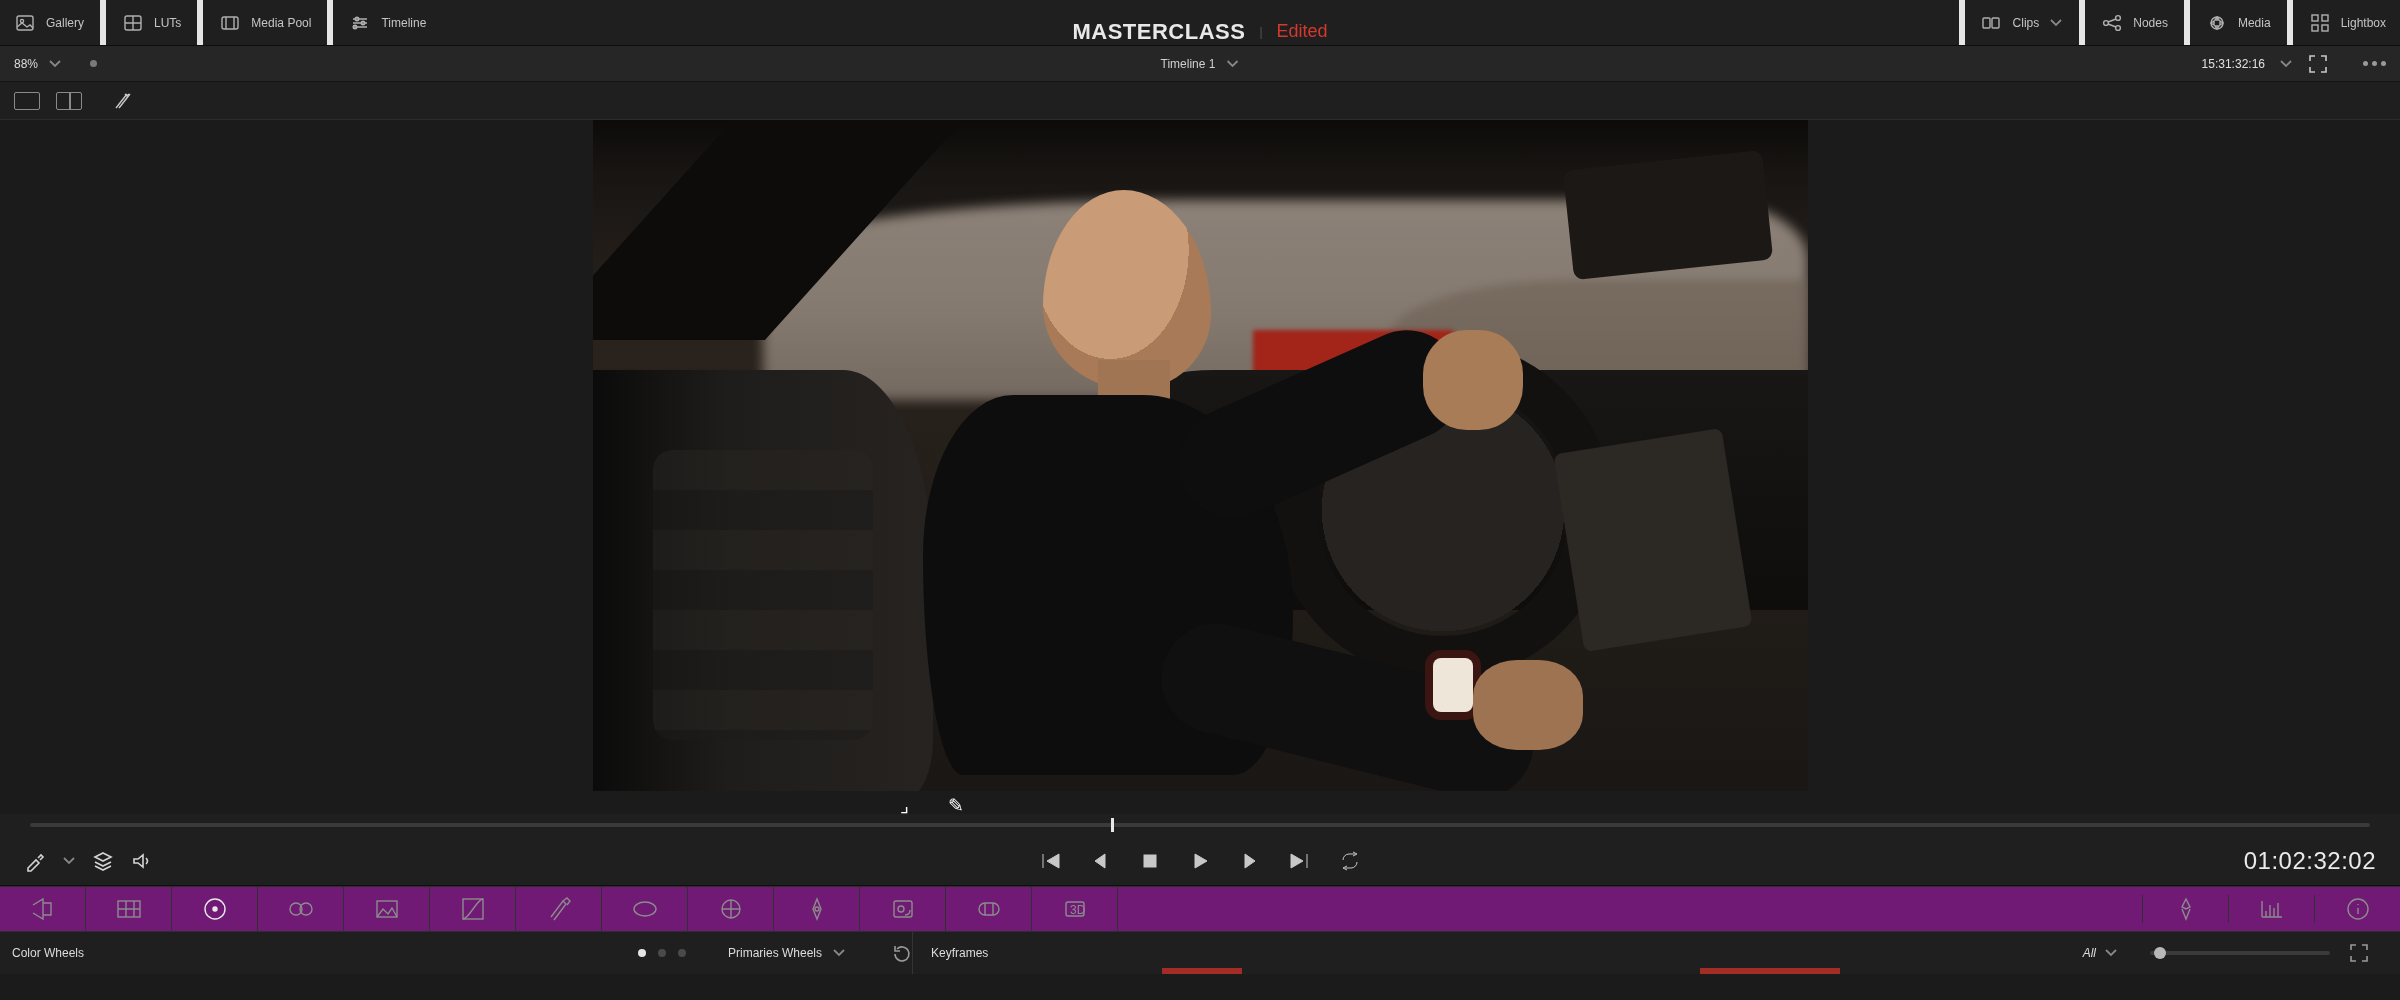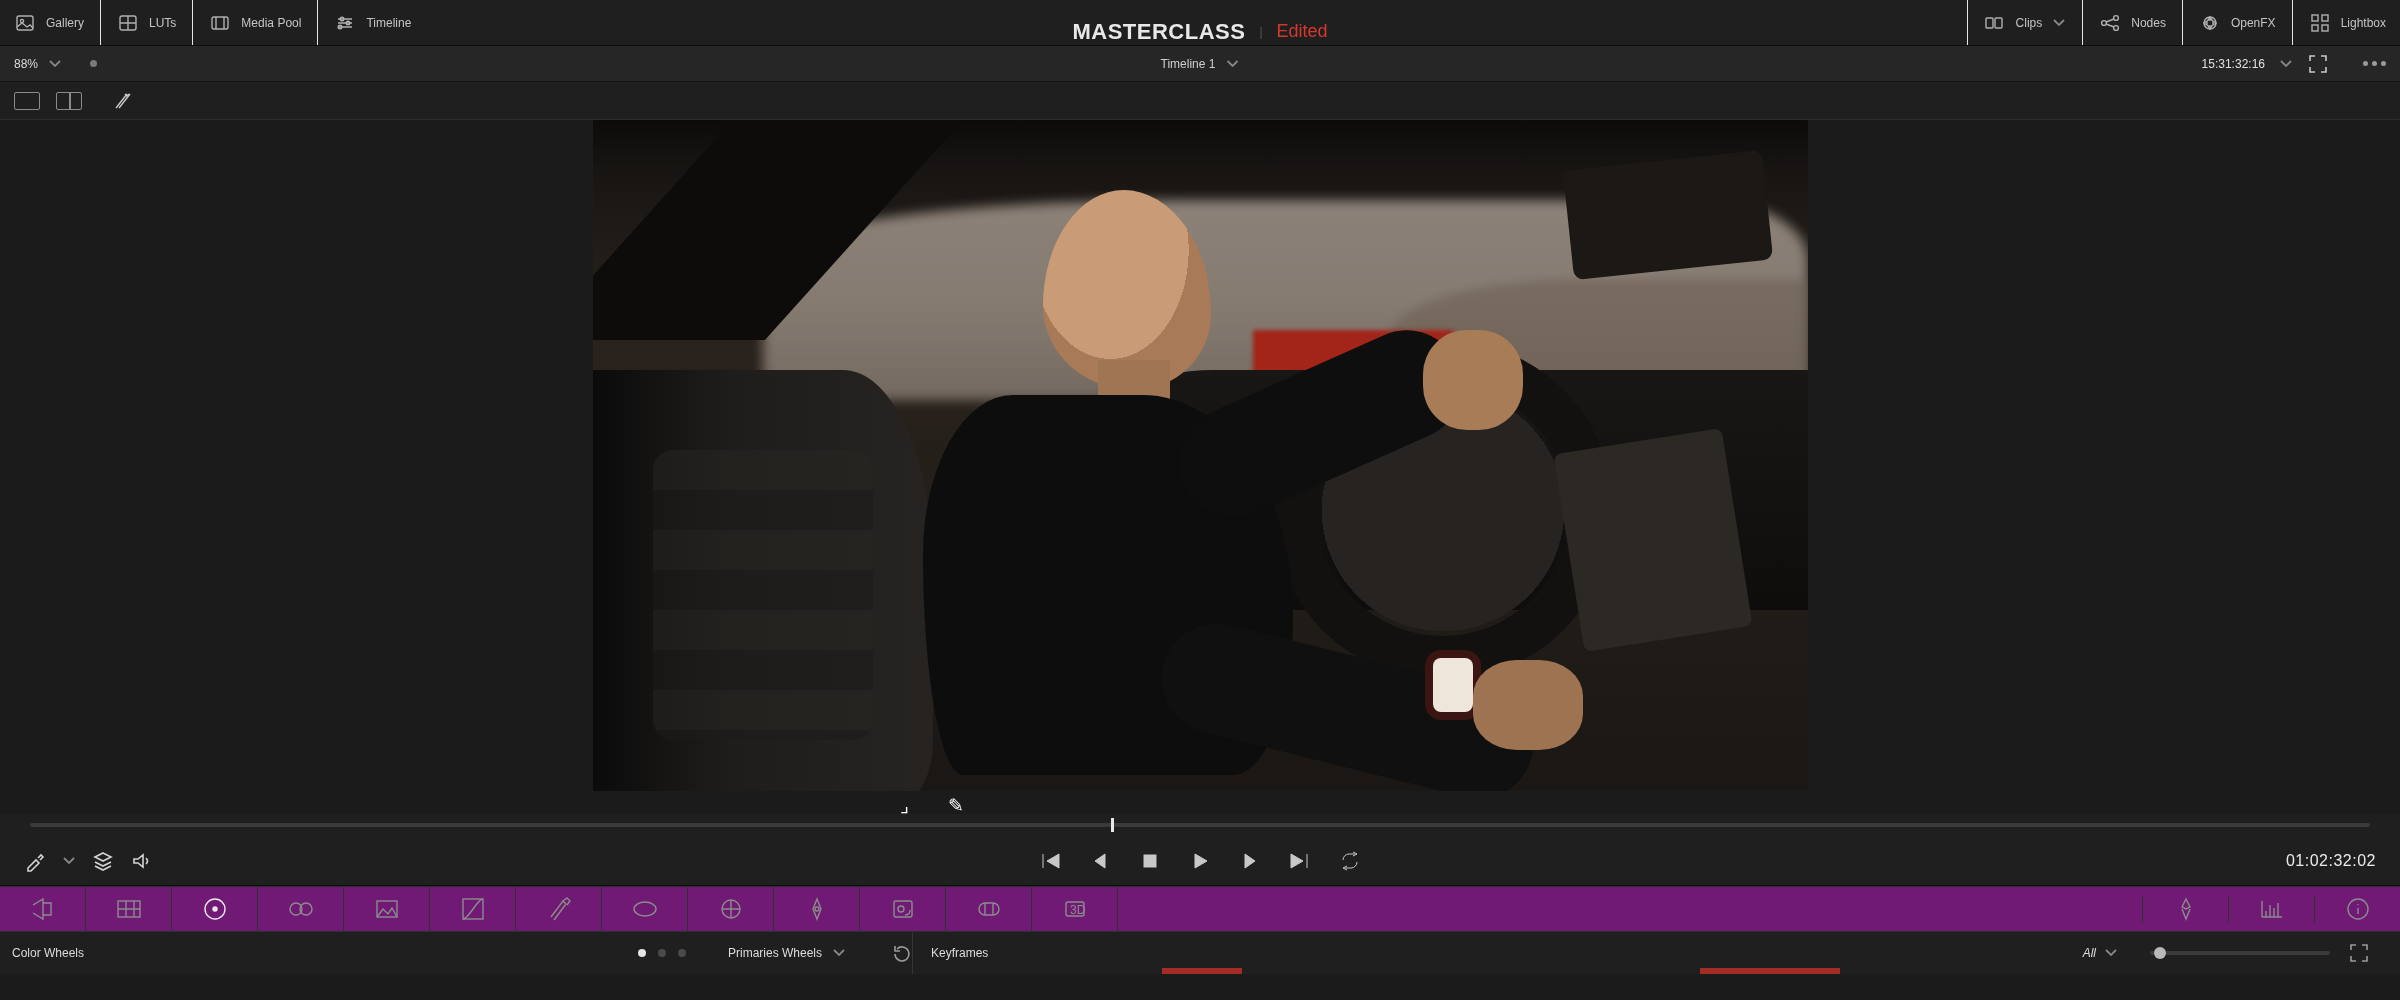--- a/index.html
+++ b/index.html
@@ -10,7 +10,7 @@
 
   
   .topbar { height:46px; background:#1f1f1f; border-bottom:1px solid #0d0d0d; padding:0 14px; font-size:19px; }
-  .topbar .grp { display:flex; align-items:center; gap:10px; height:100%; padding:0 16px; border-left:1px solid #e5e5e5; cursor:pointer; }
+  .topbar .grp { display:flex; align-items:center; gap:10px; height:100%; padding:0 16px; border-left:6px solid #e5e5e5; cursor:pointer; }
   .topbar .grp:first-child { border-left:none; padding-left:0; }
   .topbar .grp span { color:#c4c4c4; }
   .title-blk { display:flex; align-items:center; gap:14px; position:absolute; left:50%; transform:translateX(-50%);margin-top:18px; }

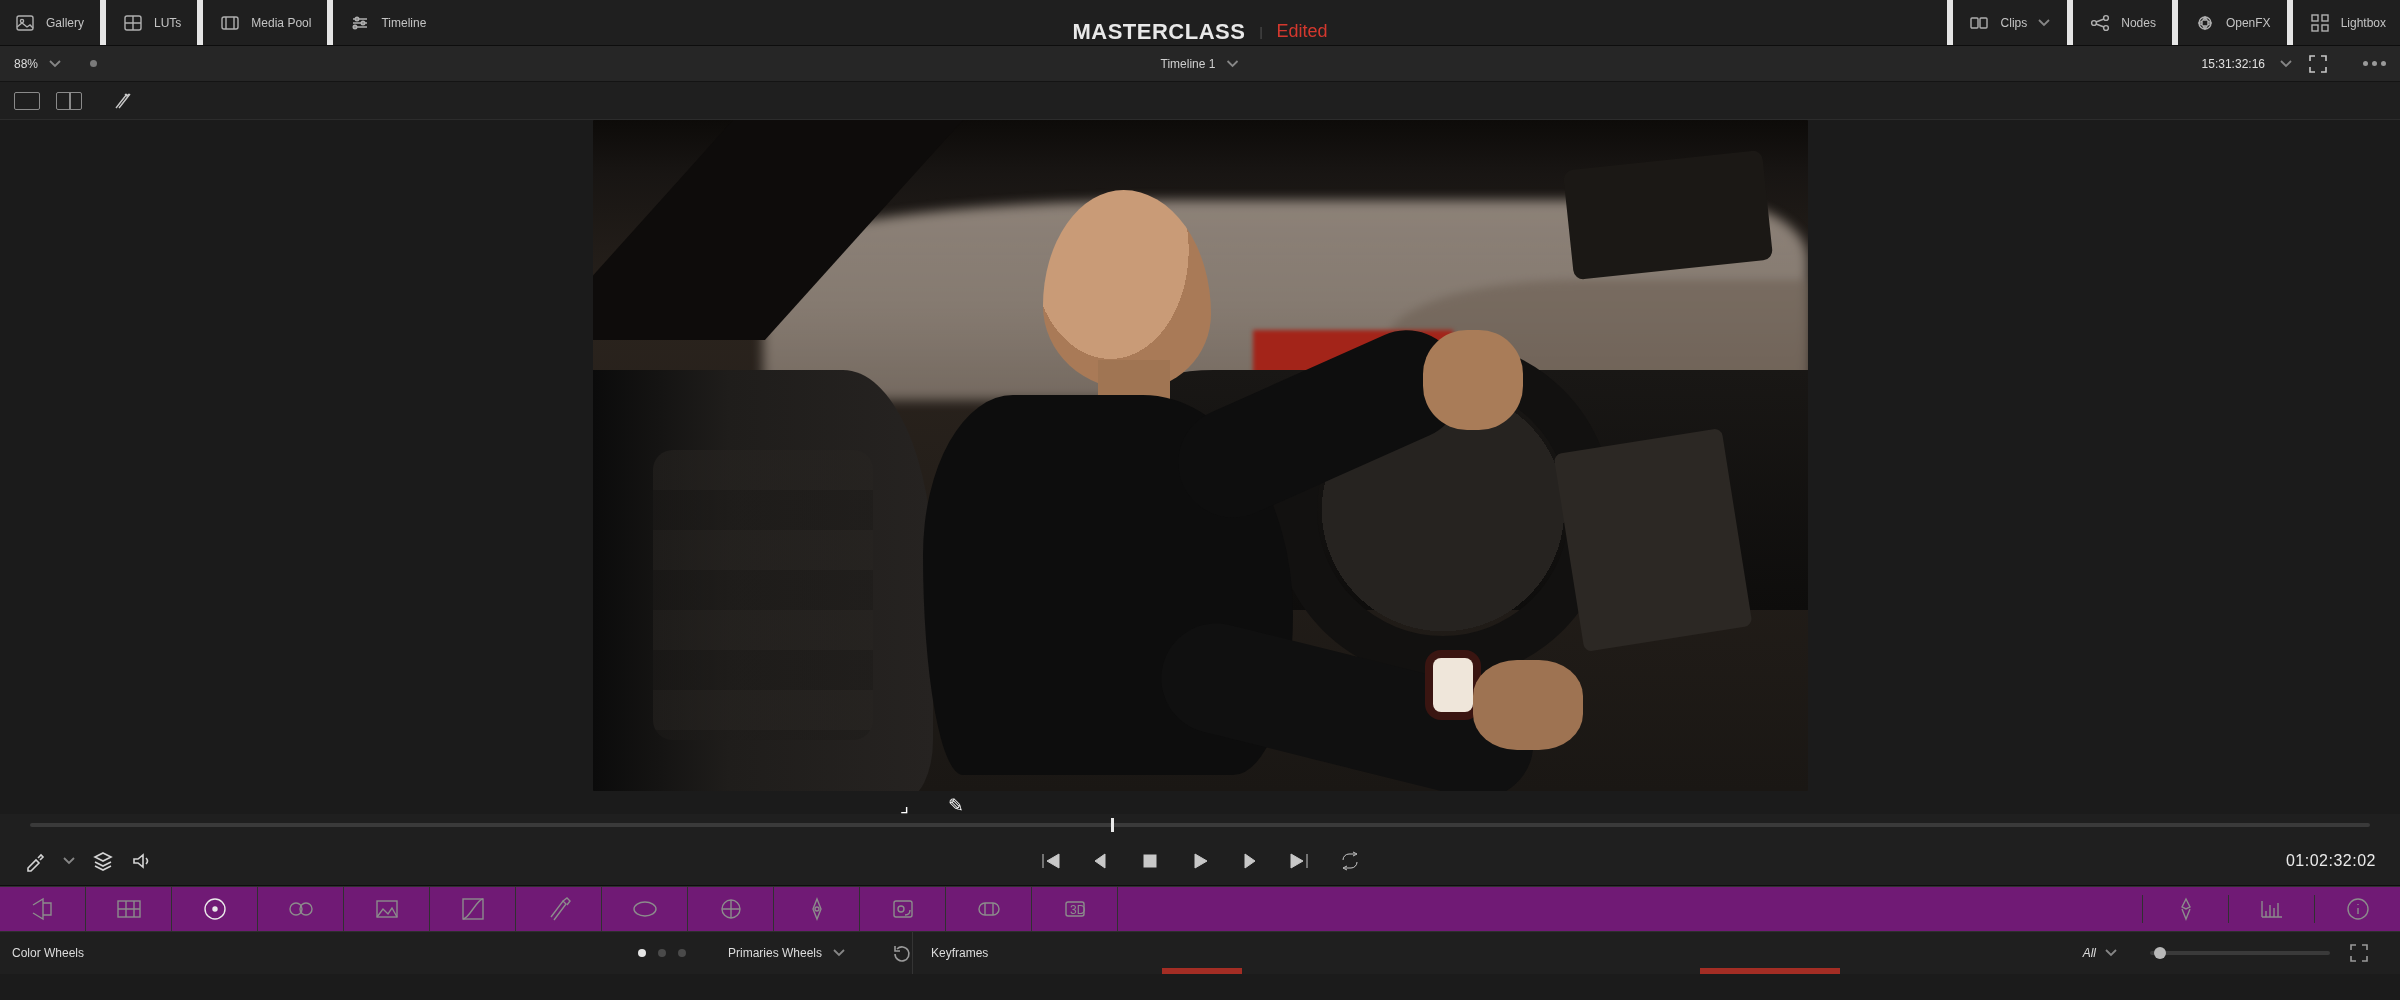--- a/index.html
+++ b/index.html
@@ -160,7 +160,7 @@
         <circle cx="11" cy="11" r="6"></circle>
         <path d="M11 5l2 3h-4zM11 17l-2-3h4zM5 11l3-2v4zM17 11l-3 2v-4z"></path>
       </svg>
-    <span>OpenFX</span>
+    <span>Media</span>
   </div>
   <div class="grp" style="padding-right:0">
     <svg class="ic">

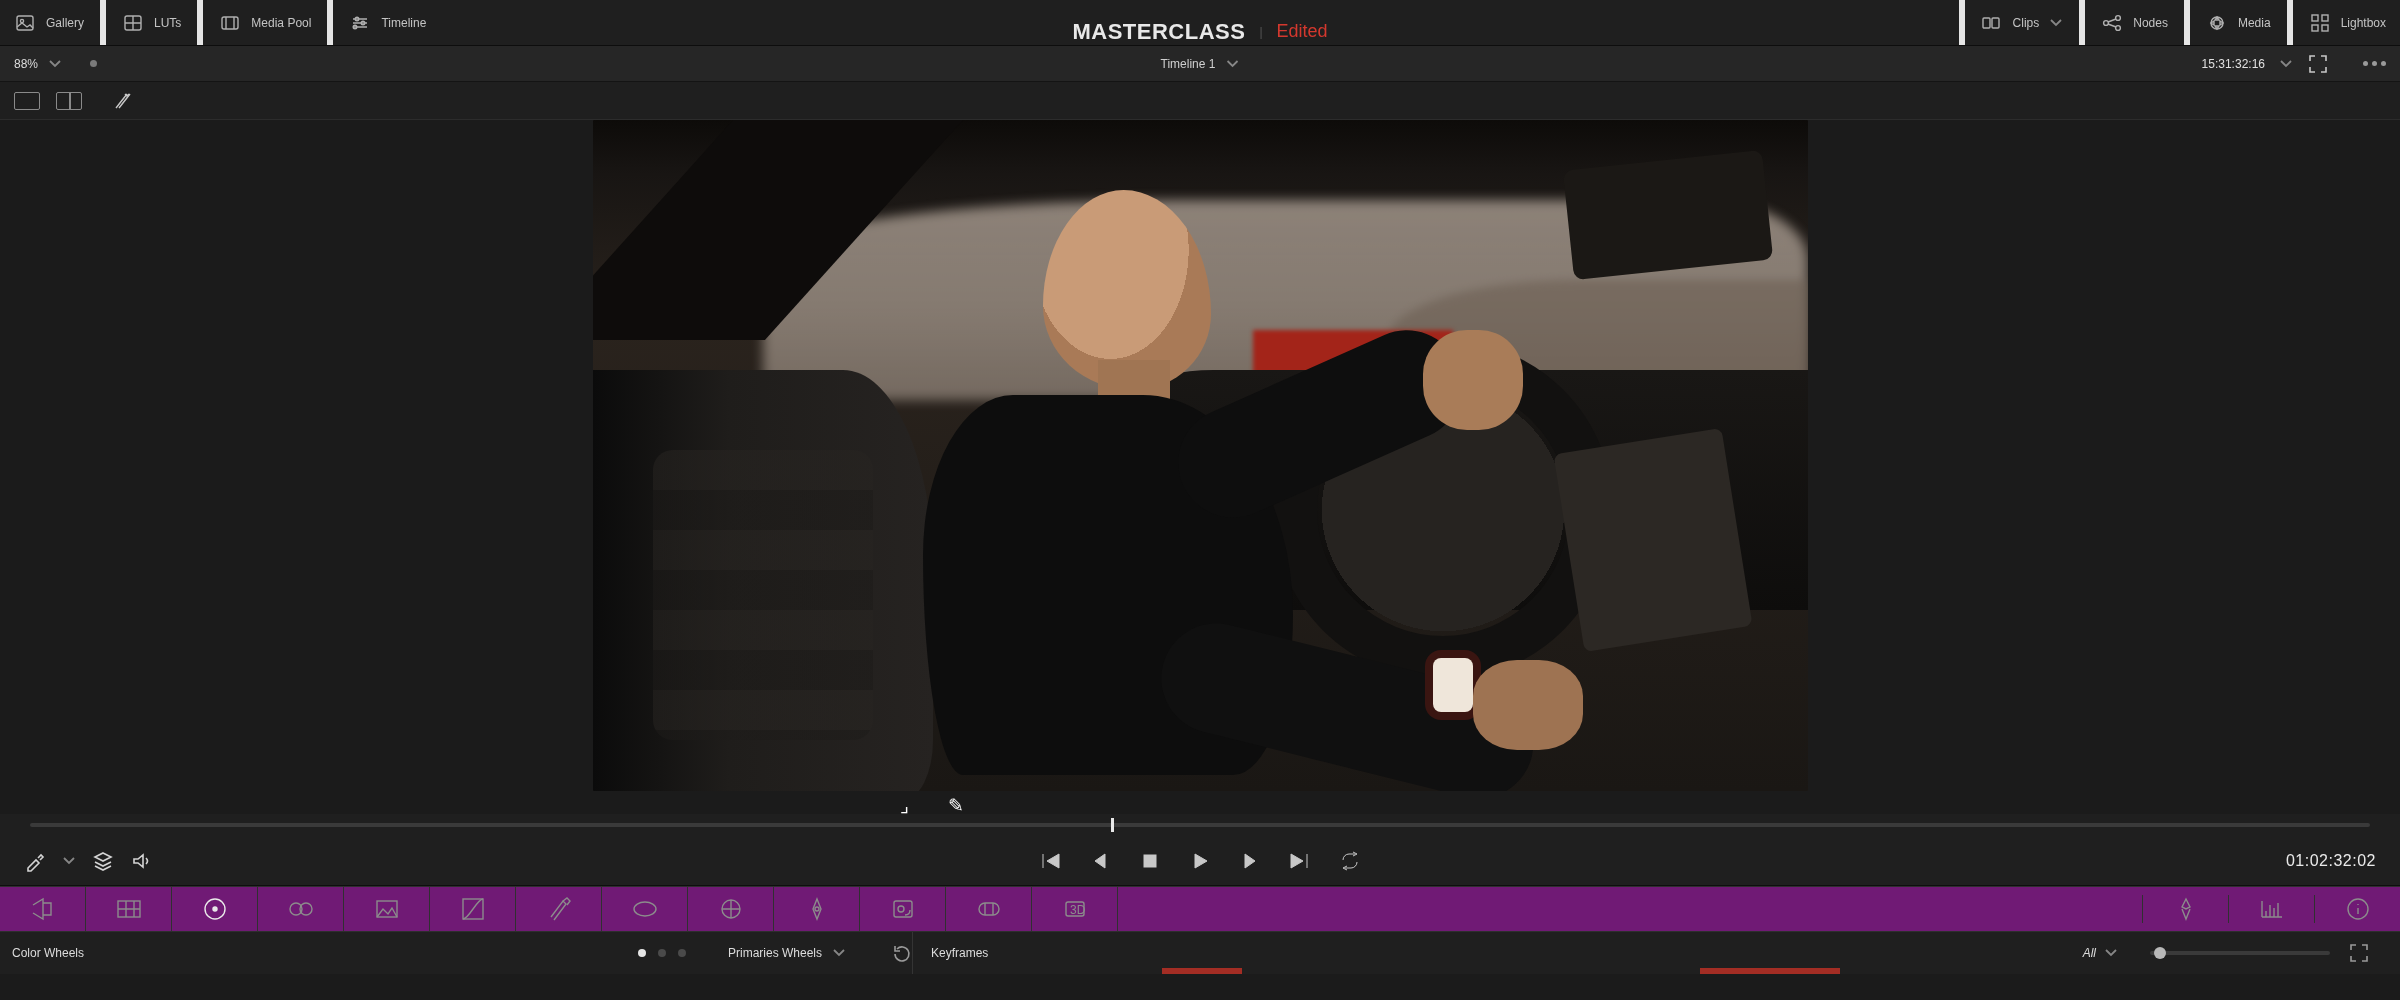--- a/index.html
+++ b/index.html
@@ -67,7 +67,7 @@
   .transport { height:50px; background:#1f1f1f; display:flex; align-items:center; padding:0 24px; border-bottom:1px solid #0e0e0e; }
   .tl-left { display:flex; align-items:center; gap:16px; }
   .tl-ic { width:22px; height:22px; stroke:#d4d4d4; fill:none; stroke-width:1.6; }
-  .tc2 { font-size:16px; color:#eaeaea; font-variant-numeric:tabular-nums; letter-spacing:.5px; }
+  .tc2 { font-size:24px; color:#eaeaea; font-variant-numeric:tabular-nums; letter-spacing:.5px; }
   .tctrl { position:absolute; left:50%; transform:translateX(-50%); display:flex; align-items:center; gap:28px; }
   .tctrl svg { width:22px; height:22px; fill:#c8c8c8; stroke:#c8c8c8; }
 

